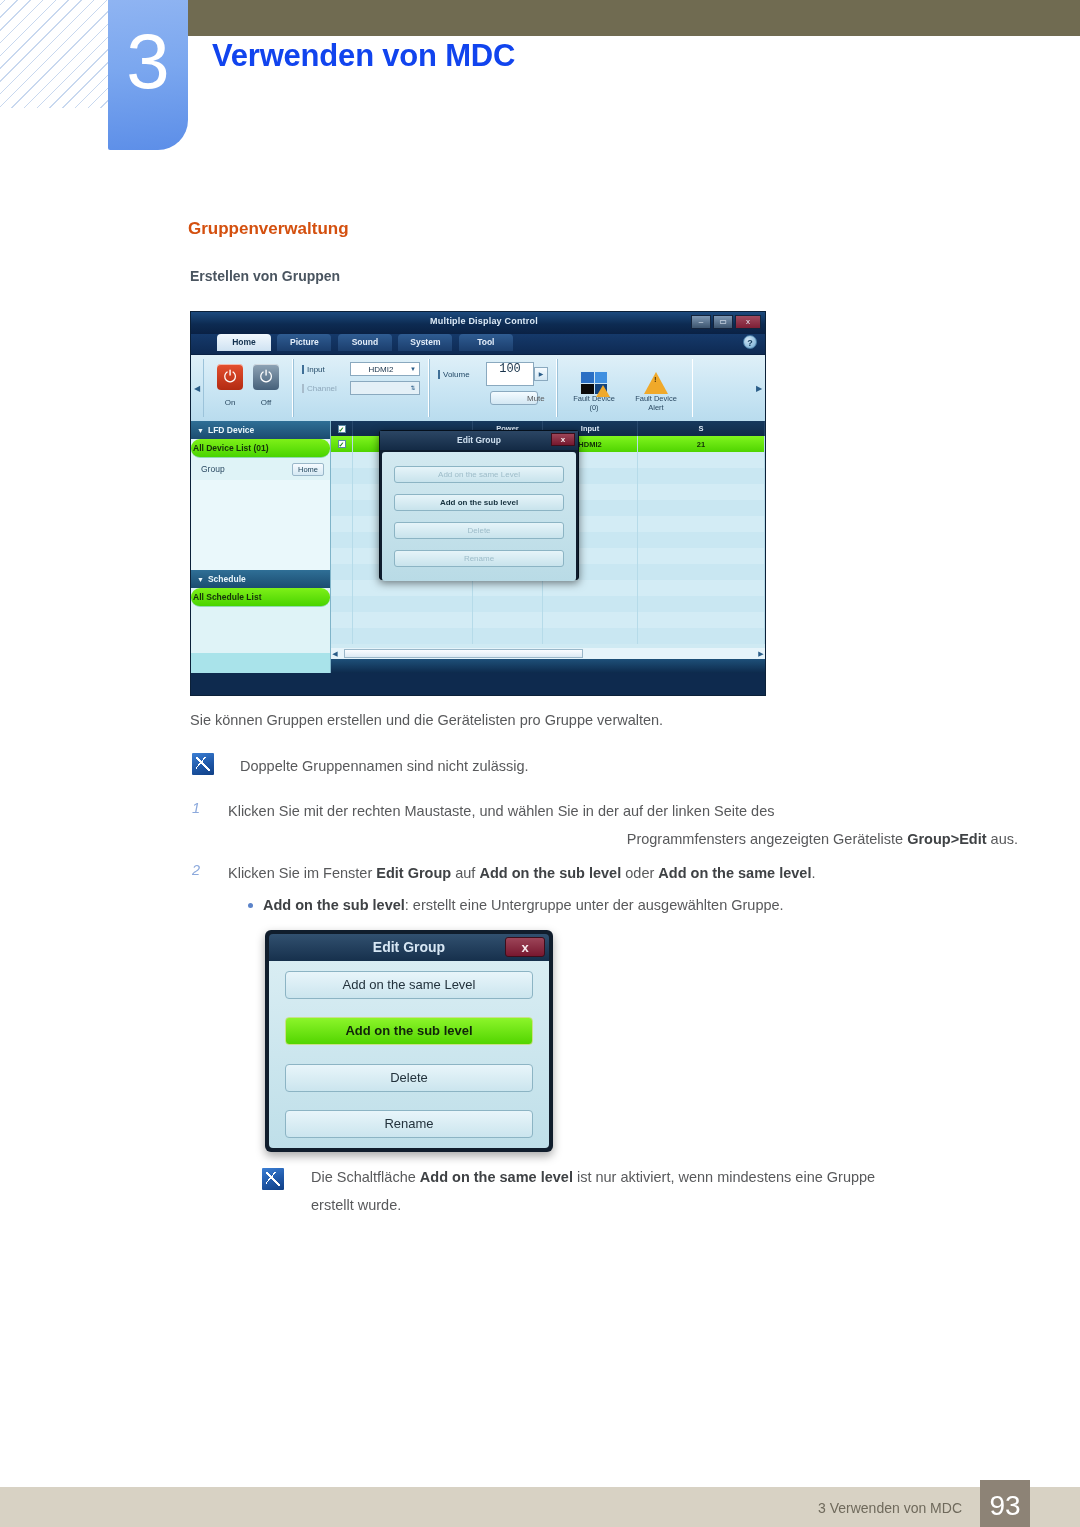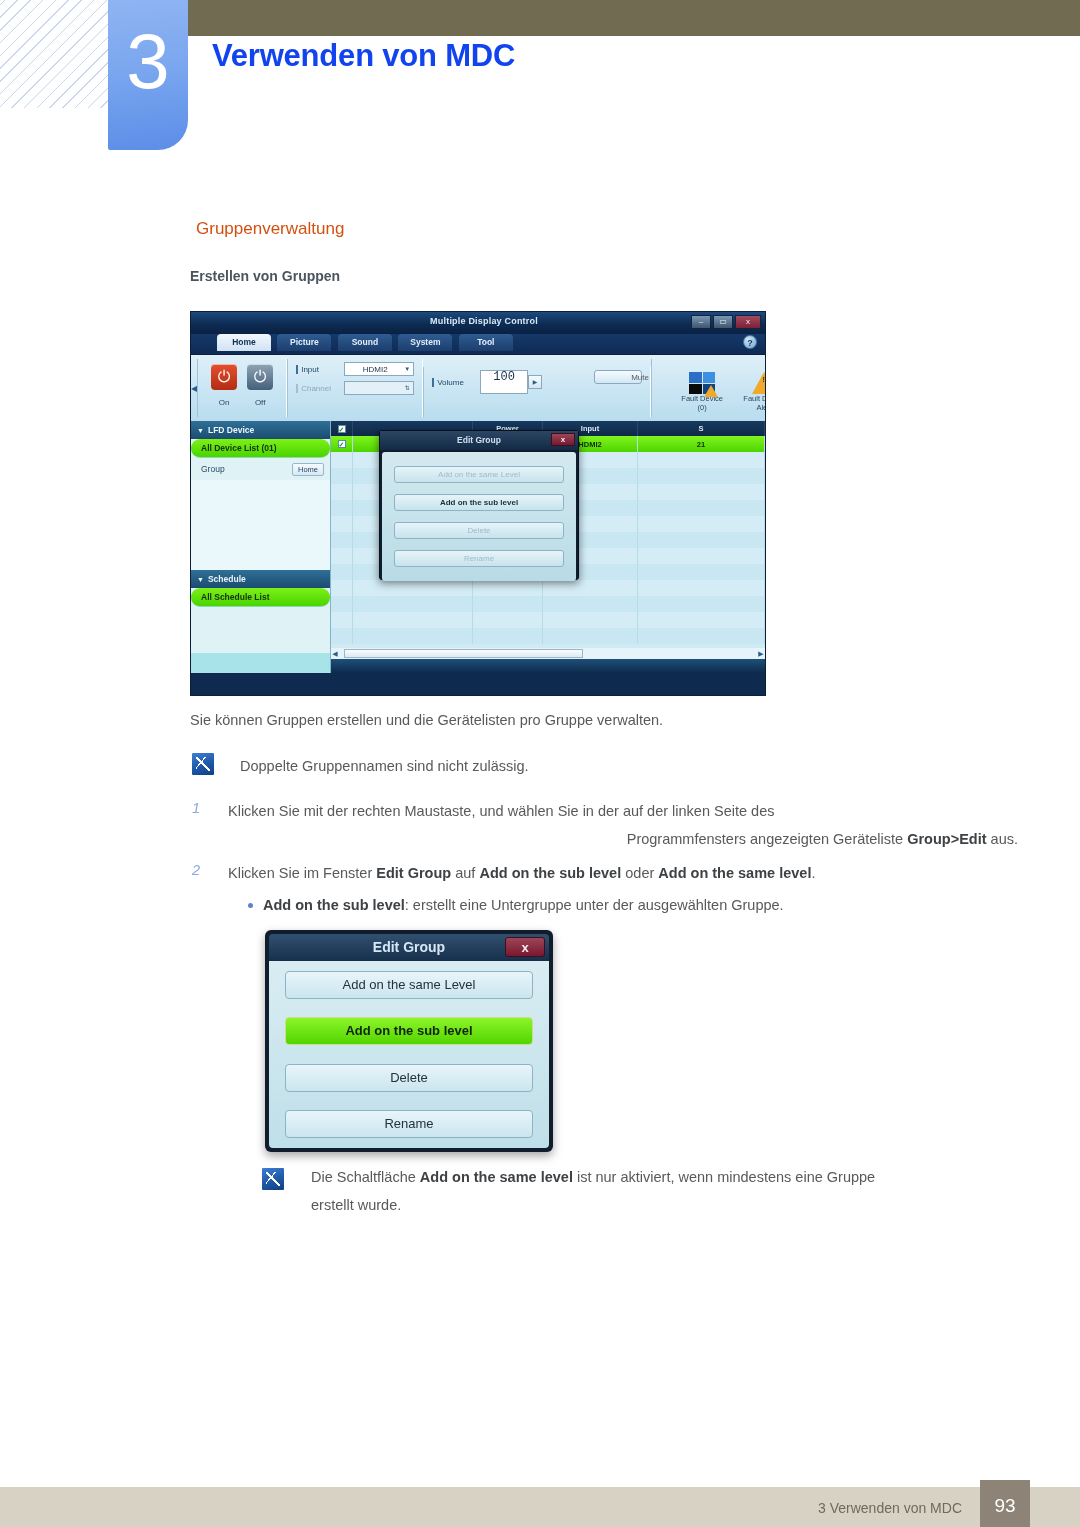--- a/index.html
+++ b/index.html
@@ -44,8 +44,8 @@
 
   
   .h-orange{
-    position:absolute; left:196px; top:219px;
-    font-size:17px; font-weight:normal; color:#d4500f;
+    position:absolute; left:188px; top:219px;
+    font-size:17px; font-weight:bold; color:#d4500f;
   }
   .h-sub{
     position:absolute; left:190px; top:268px;

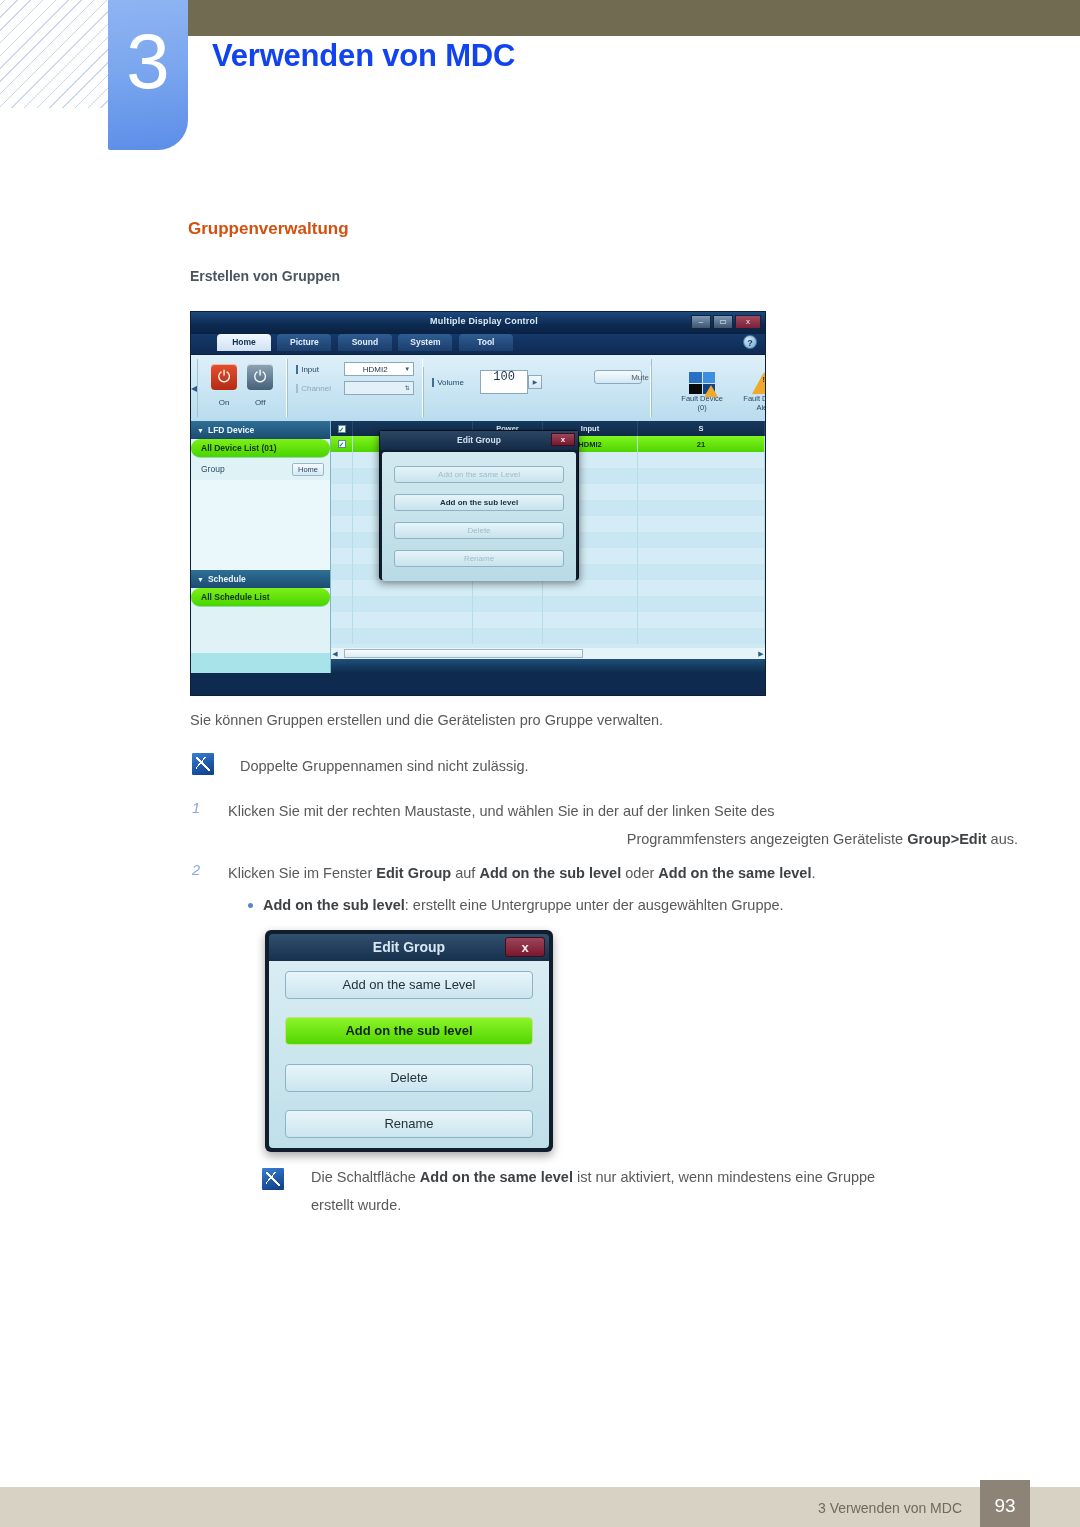--- a/index.html
+++ b/index.html
@@ -330,7 +330,7 @@
       </div>
     </div>
 
-    <div class="tb-group" style="margin-top:8px;">
+    <div class="tb-group" style="flex-direction:column;">
       <div class="fldrow">
         <div class="fld-lab">Volume</div>
         <div class="volbox">100</div>

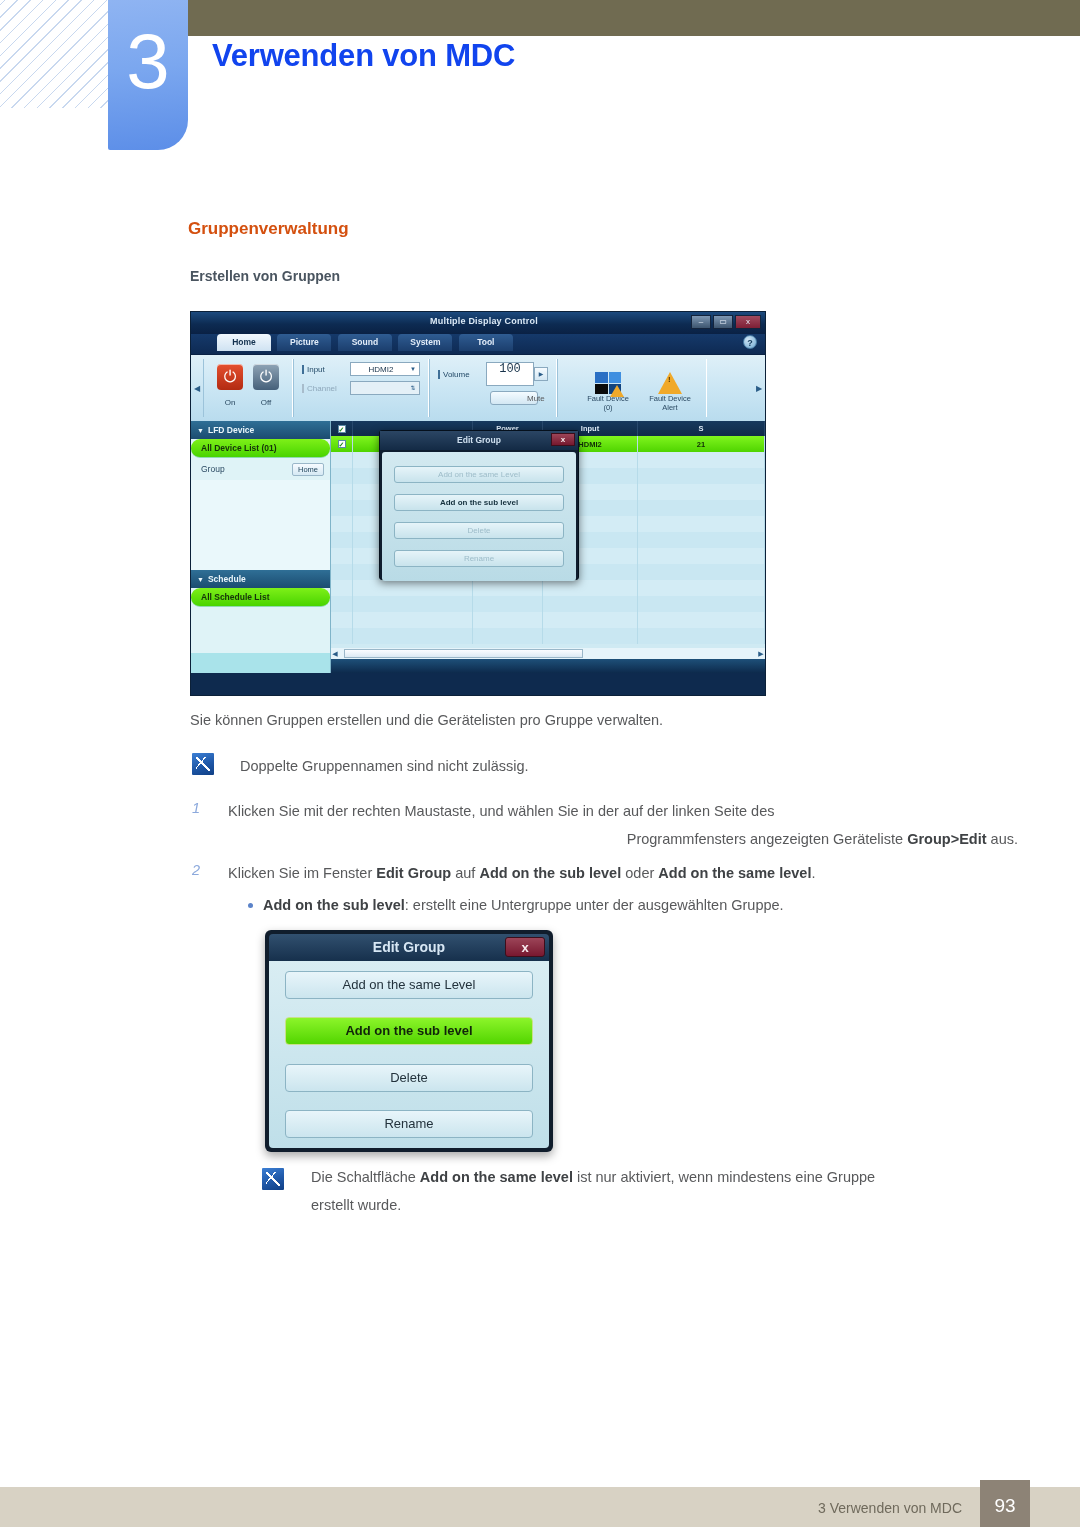--- a/index.html
+++ b/index.html
@@ -143,7 +143,7 @@
     background:linear-gradient(180deg,#f4fbff,#d3e7f3);
     border:1px solid #8aa9bf; border-radius:3px;
     font-size:8px; text-align:center; line-height:13px; color:#1d4straat;padding-left:36px;}
-  .faulticons{ display:flex; gap:6px; padding-top:4px;margin-left:14px;}
+  .faulticons{ display:flex; gap:6px; padding-top:4px;}
   .fi{ width:56px; text-align:center; font-size:7.5px; color:#2b4a63; line-height:1.25;}
   .fi .g{ height:28px; display:flex; align-items:flex-end; justify-content:center; position:relative;}
   .quadgrid{ width:26px; height:22px; display:grid; grid-template-columns:1fr 1fr; grid-template-rows:1fr 1fr; gap:1px; position:relative;}

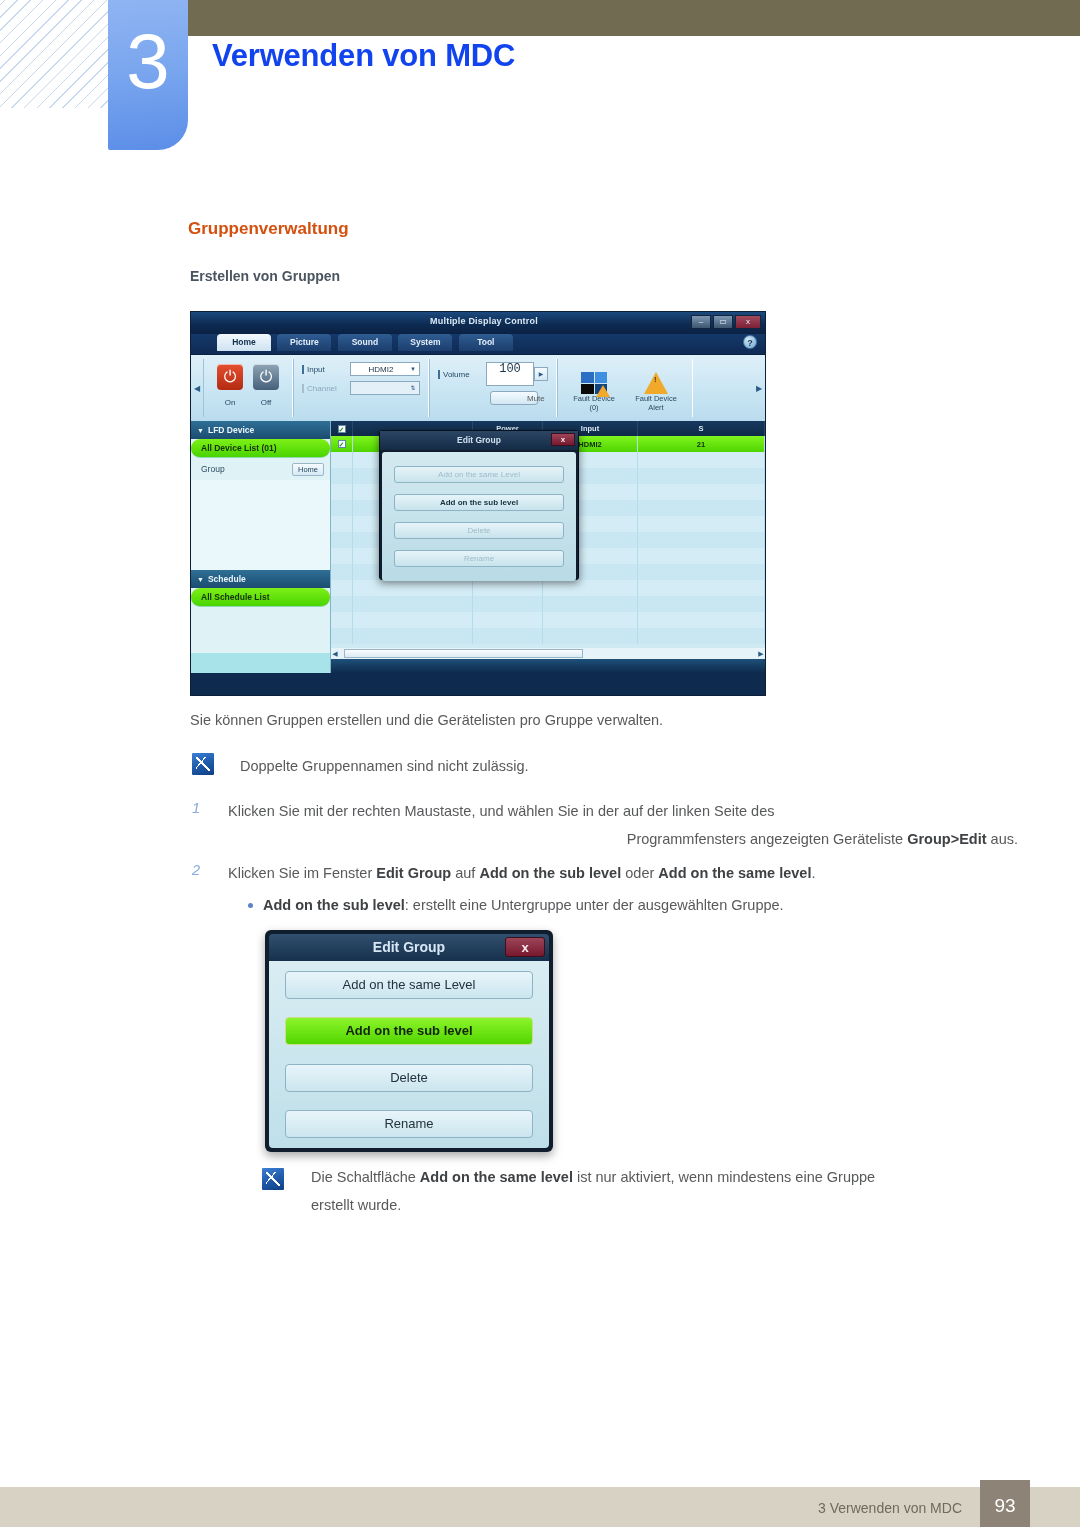--- a/index.html
+++ b/index.html
@@ -160,7 +160,7 @@
   .side-hd .caret{ font-size:7px; margin-right:4px;}
   .side-green{
     height:19px; background:linear-gradient(180deg,#7ef018,#49d400);
-    color:#16320a; font-size:8.5px; font-weight:bold; line-height:19px; padding-left:10px;
+    color:#16320a; font-size:8.5px; font-weight:bold; line-height:19px; padding-left:2px;
     border-bottom:1px solid #8fd9b0;
     border-radius:9px;
   }

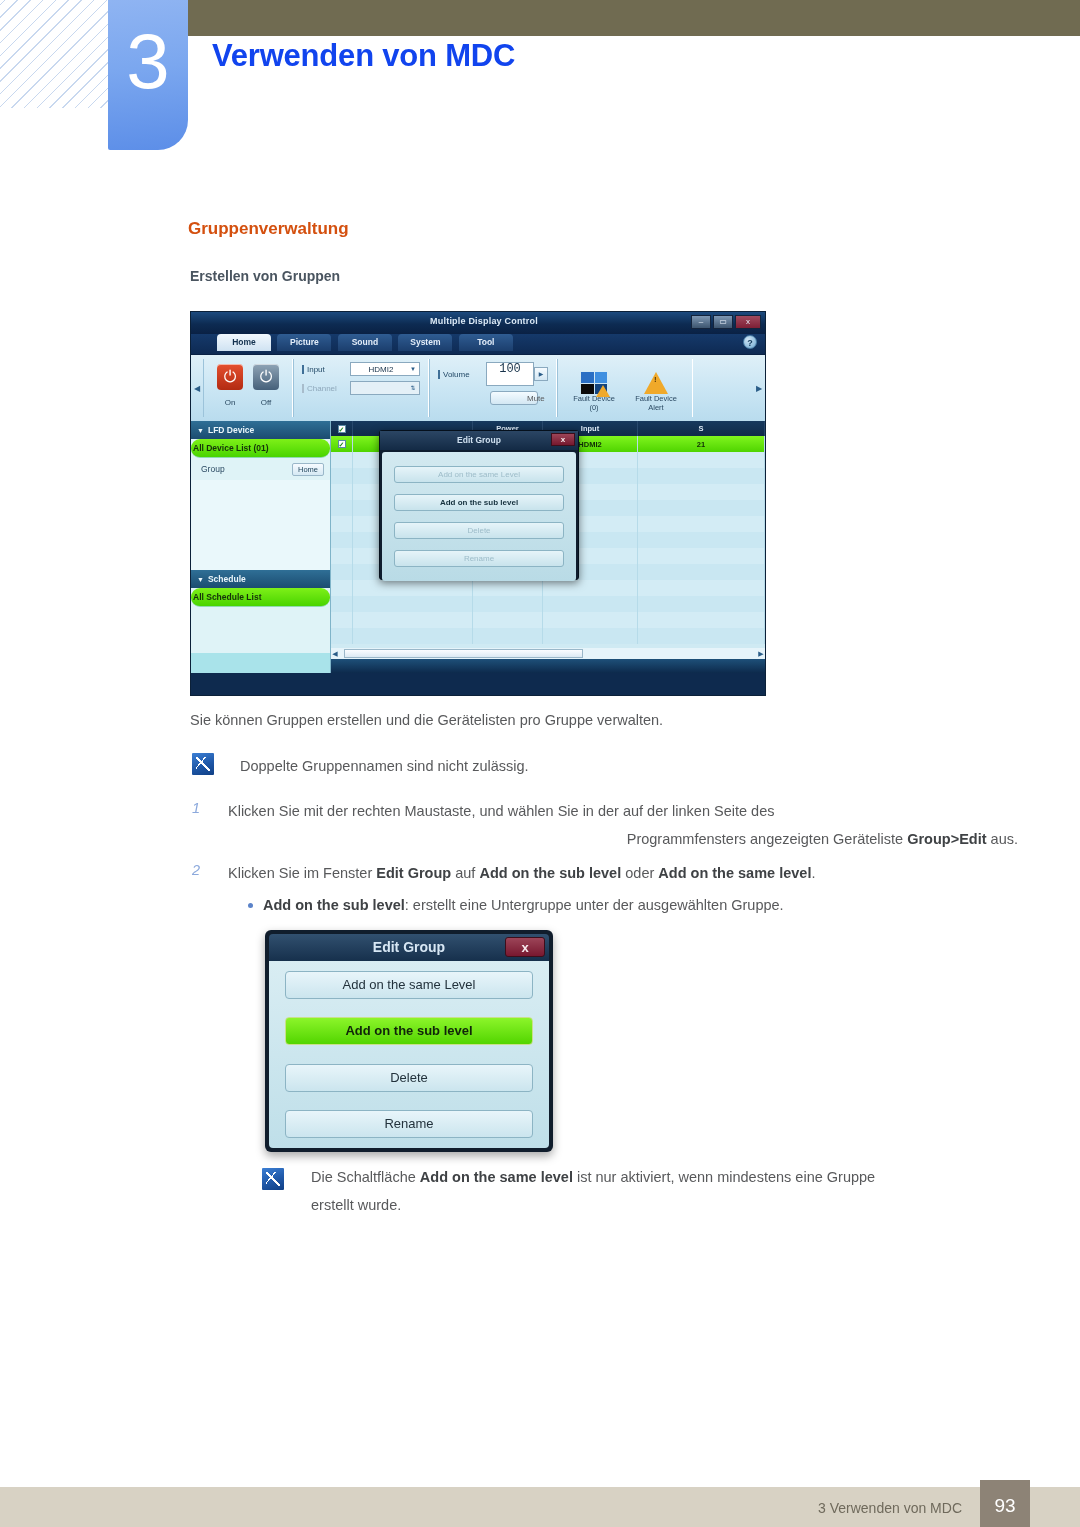--- a/index.html
+++ b/index.html
@@ -264,7 +264,7 @@
   .ft-band{ position:absolute; left:0; bottom:0; width:1080px; height:40px; background:#d8d2c4;}
   .ft-txt{ position:absolute; right:118px; bottom:11px; font-size:14px; color:#6f6a5c;}
   .ft-pgbox{ position:absolute; right:50px; bottom:0; width:50px; height:47px;
-    background:#8d8376; color:#ffffff; font-size:19px; text-align:center; line-height:52px;}
+    background:#8d8376; color:#ffffff; font-size:28px; text-align:center; line-height:52px;}
 </style>
 </head>
 <body>

